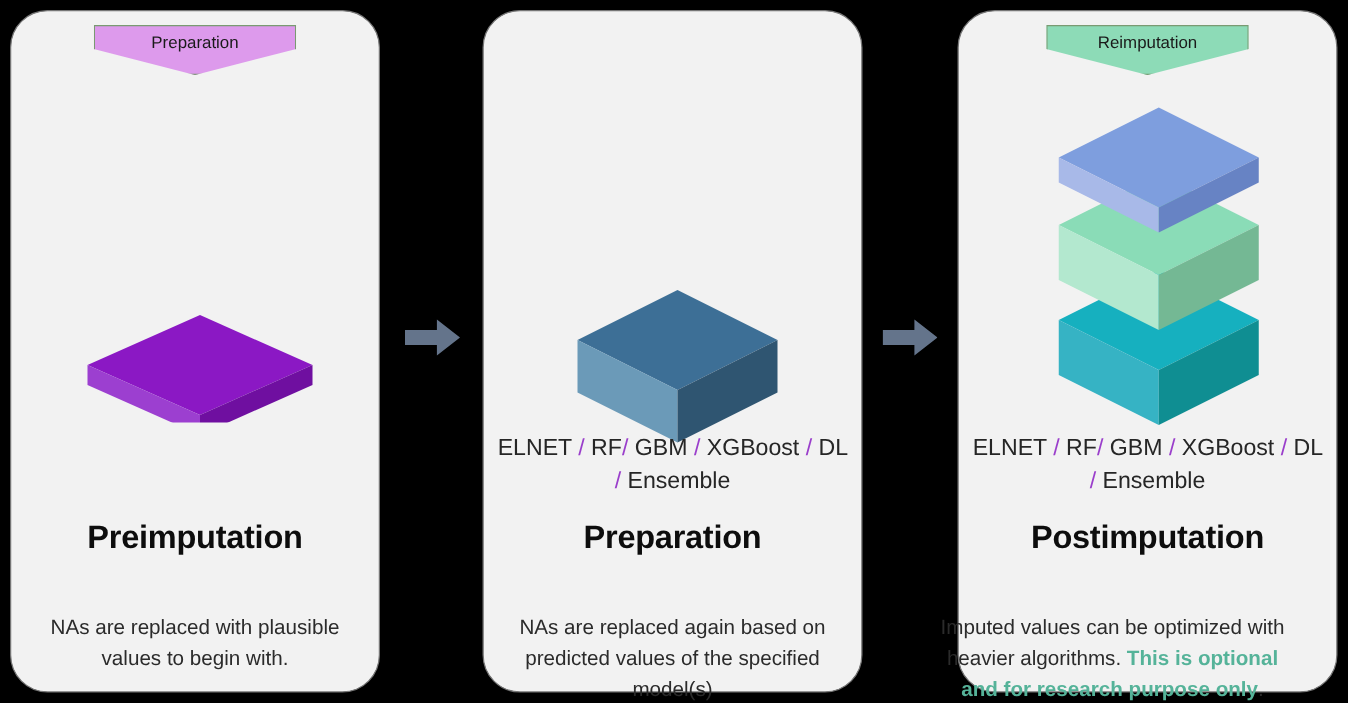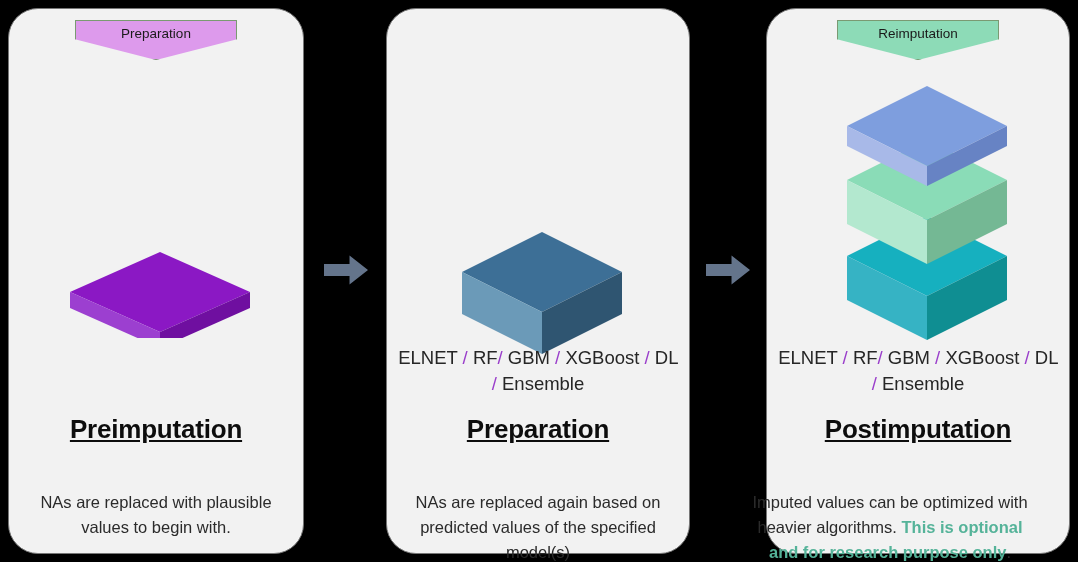--- a/index.html
+++ b/index.html
@@ -96,7 +96,6 @@
     font-weight: bold;
     color: #0d0d0d;
     letter-spacing: -0.2px;
-    text-decoration: underline;
   }
   #title-1 { left: 18px;  top: 414px; width: 276px; }
   #title-2 { left: 398px; top: 414px; width: 280px; }

